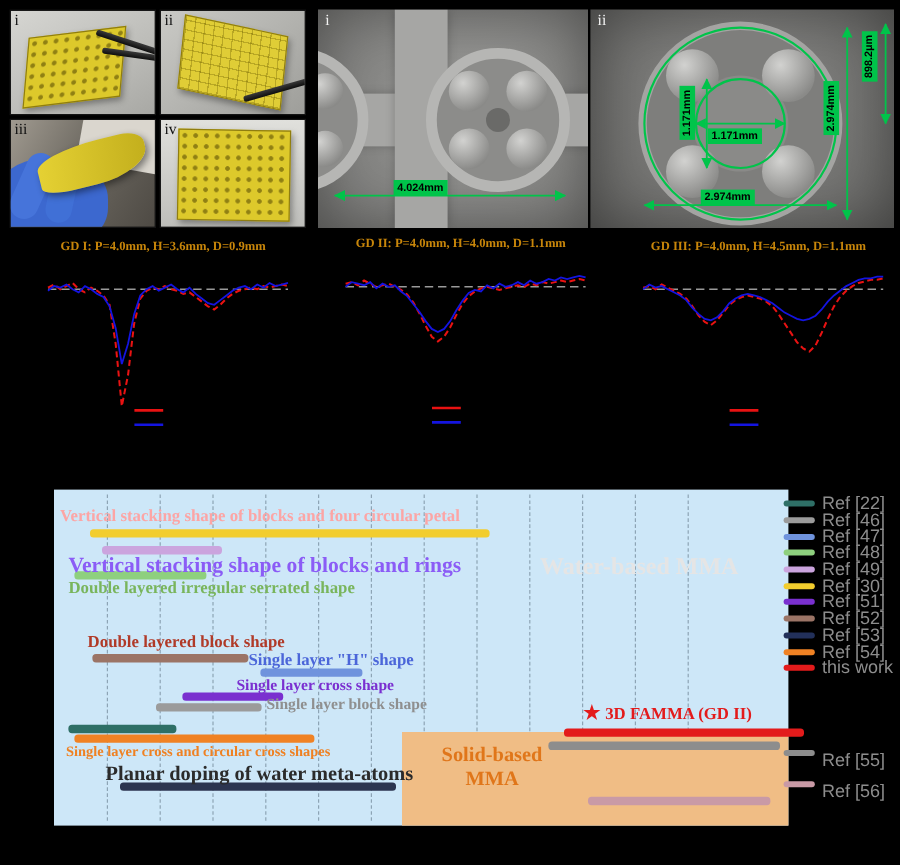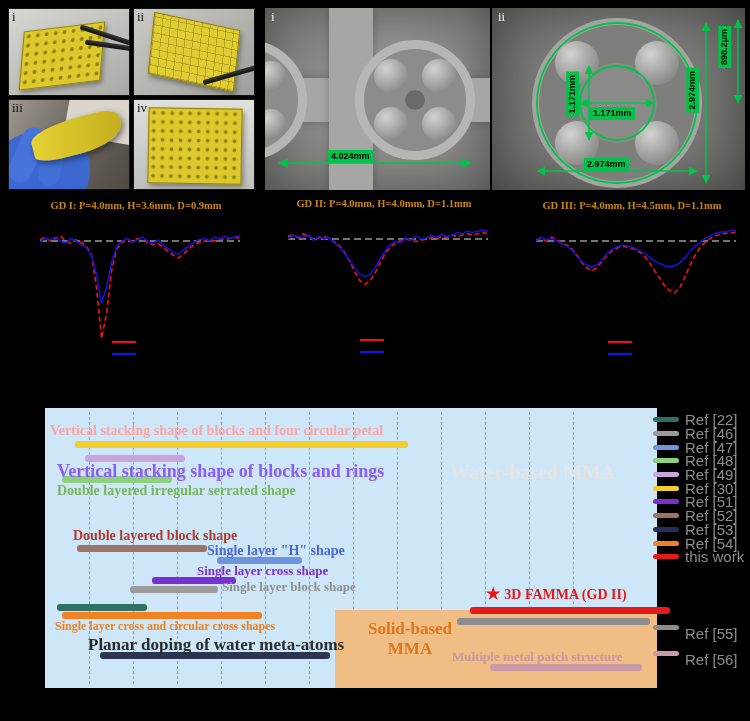--- a/index.html
+++ b/index.html
@@ -253,7 +253,6 @@
       <div class="tbar" style="left: 425px; top: 202px; width: 200px; background: rgb(227, 27, 27);"></div>
       <div class="tbar" style="left: 412px; top: 213px; width: 193px; background: rgb(141, 141, 141);"></div>
       <div class="tbar" style="left: 445px; top: 259px; width: 152px; background: rgb(201, 154, 166);"></div>
-      <div class="tlab" style="left: 407px; top: 244px; color: rgb(200, 151, 163); font-size: 13px;">Multiple metal patch structure</div>
       <div class="lgrow-abs" style="left: 608px; top: 220px;">
         <span class="sw" style="background: rgb(141, 141, 141);"></span>
         <span class="lgt">Ref [55]</span>

